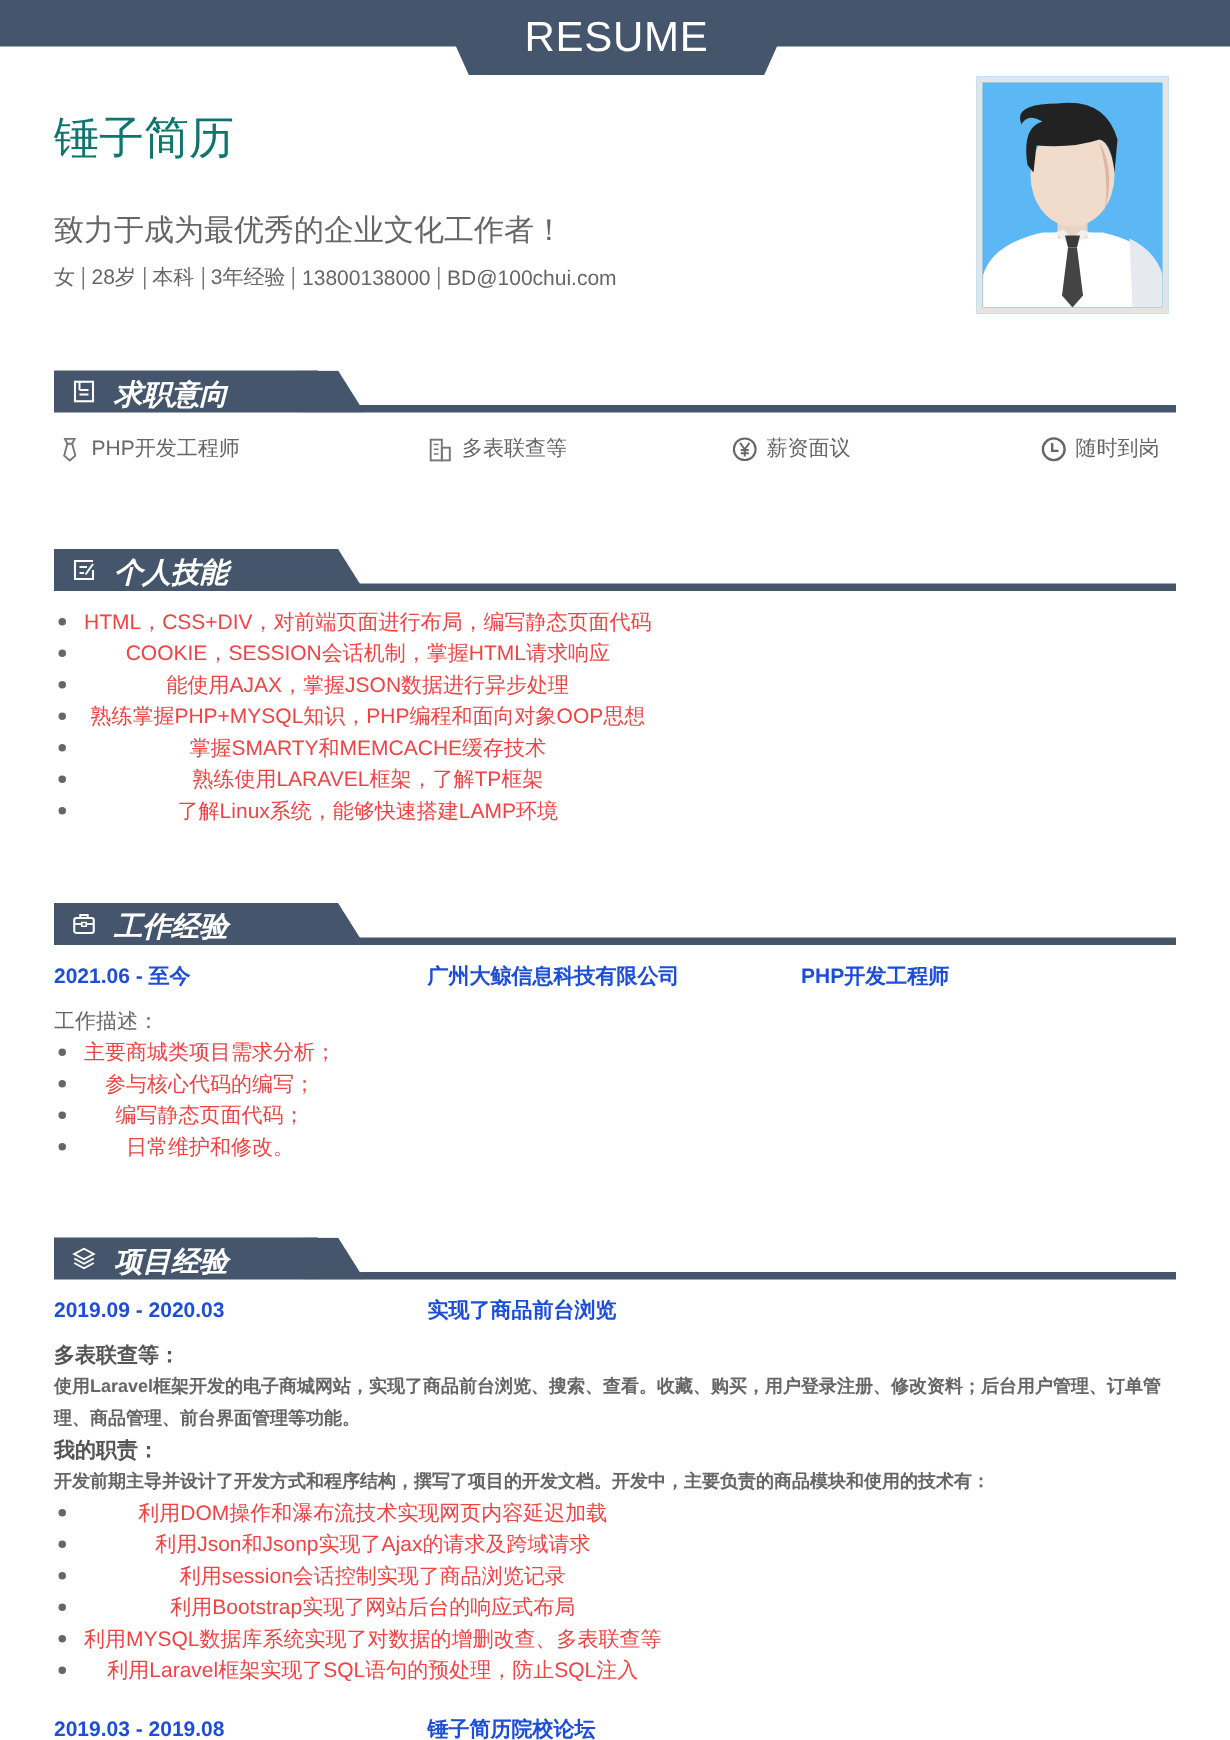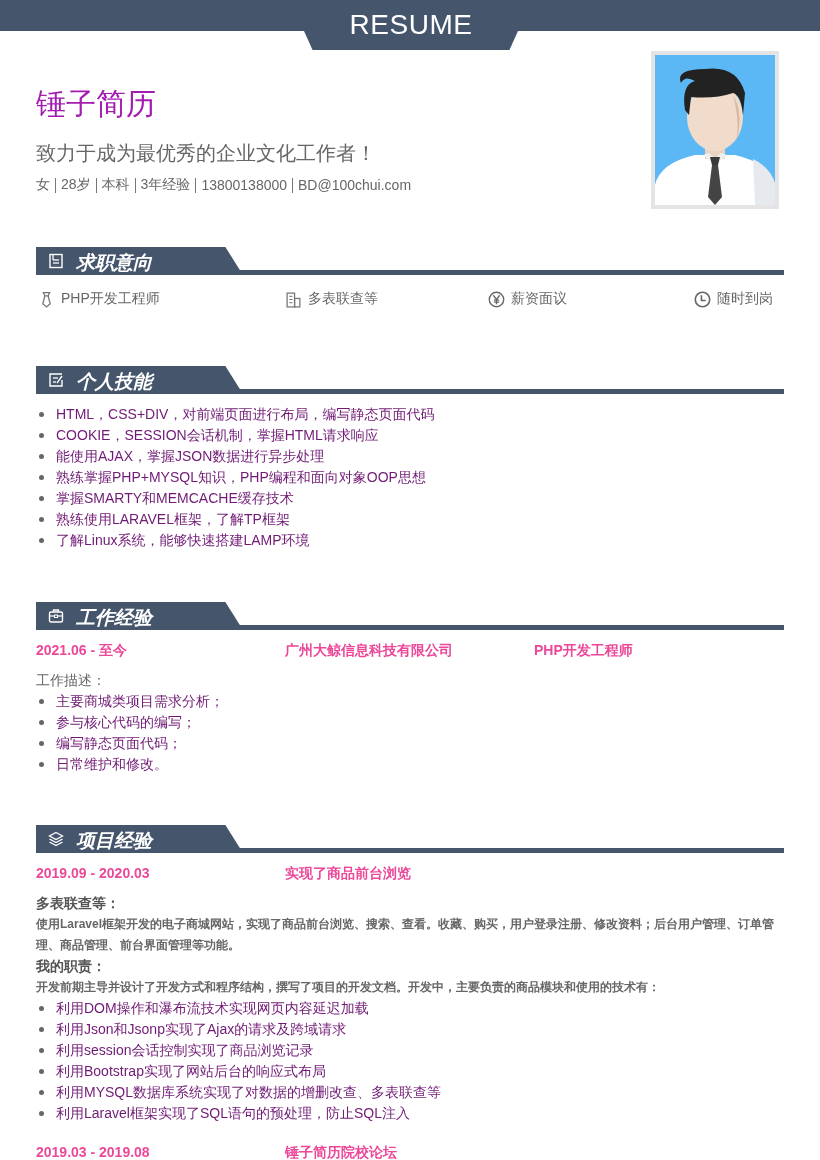--- a/index.html
+++ b/index.html
@@ -12,7 +12,7 @@
   .top-title { position: absolute; left: 304px; top: 9px; width: 214px; text-align: center; color: #fff;
                font-size: 28px; letter-spacing: 0.5px; }
 
-  .name { position: absolute; left: 36px; top: 84px; font-size: 30px; color: #a21caf; }
+  .name { position: absolute; left: 36px; top: 72px; font-size: 30px; color: #0f766e; }
   .motto { position: absolute; left: 36px; top: 140px; font-size: 20px; color: #666; }
   .info { position: absolute; left: 36px; top: 176px; font-size: 14px; color: #666; display: flex; align-items: center; }
   .info .sep { display: inline-block; width: 1px; height: 15px; background: #777; margin: 0 5px; }

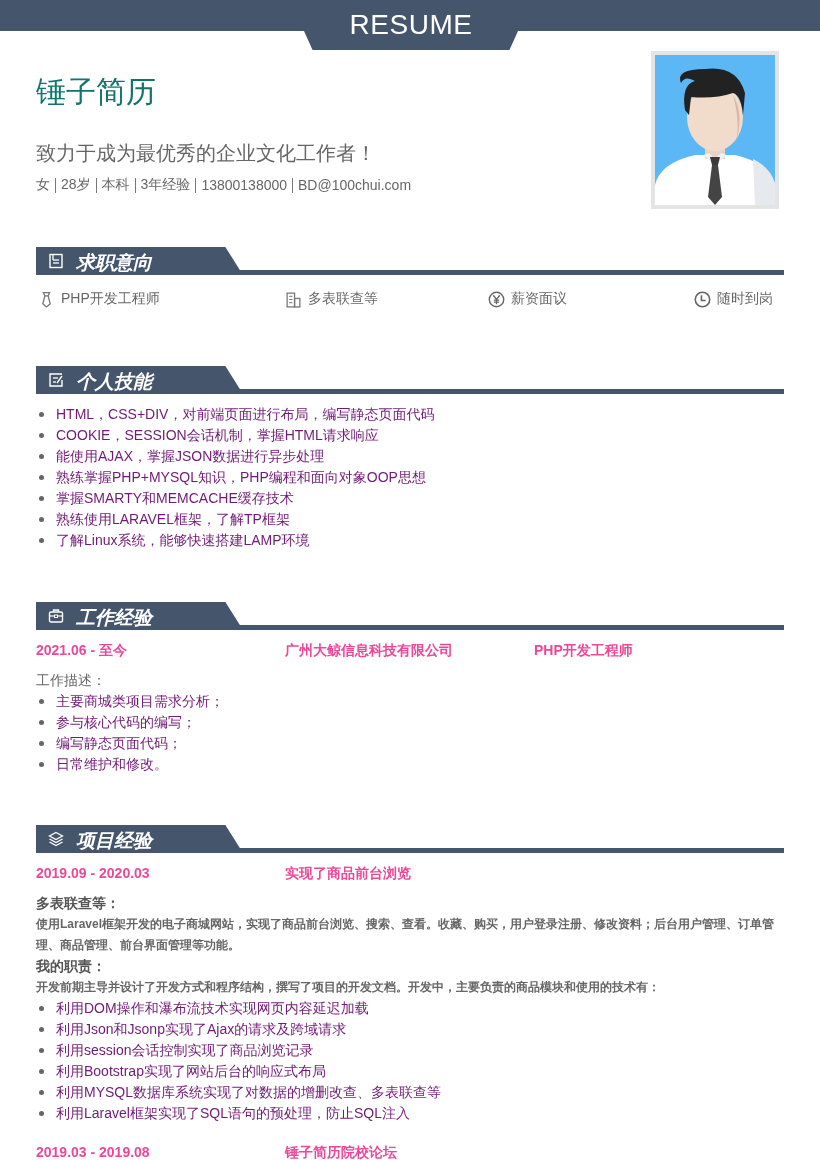--- a/index.html
+++ b/index.html
@@ -31,7 +31,7 @@
   .intent-item { position: absolute; top: 0; display: flex; align-items: center; gap: 6px; }
   .intent-item svg { width: 17px; height: 17px; }
 
-  ul.bullets { list-style: none; position: absolute; left: 36px; font-size: 14px; color: #701a75; }
+  ul.bullets { list-style: none; position: absolute; left: 36px; font-size: 14px; color: #ef4444; text-align: center; }
   ul.bullets li { position: relative; padding-left: 20px; line-height: 21px; }
   ul.bullets li::before { content: ""; position: absolute; left: 3px; top: 8px; width: 5px; height: 5px; border-radius: 50%; background: #666; }
 

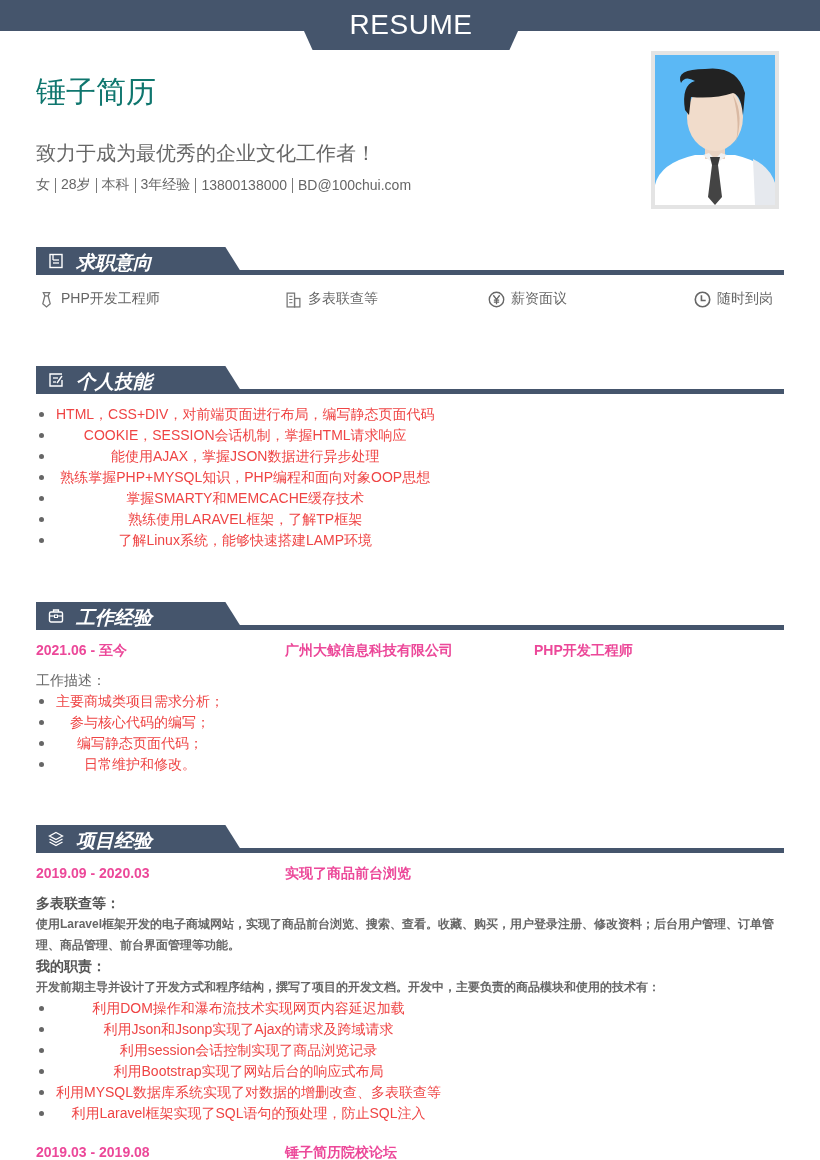--- a/index.html
+++ b/index.html
@@ -35,7 +35,7 @@
   ul.bullets li { position: relative; padding-left: 20px; line-height: 21px; }
   ul.bullets li::before { content: ""; position: absolute; left: 3px; top: 8px; width: 5px; height: 5px; border-radius: 50%; background: #666; }
 
-  .exp-row { position: absolute; left: 36px; font-size: 14px; font-weight: bold; color: #ec4899; }
+  .exp-row { position: absolute; left: 36px; font-size: 14px; font-weight: bold; color: #1d4ed8; }
   .exp-row span { position: absolute; top: 0; white-space: nowrap; }
 
   .plain { position: absolute; left: 36px; font-size: 14px; color: #666; line-height: 21px; }

